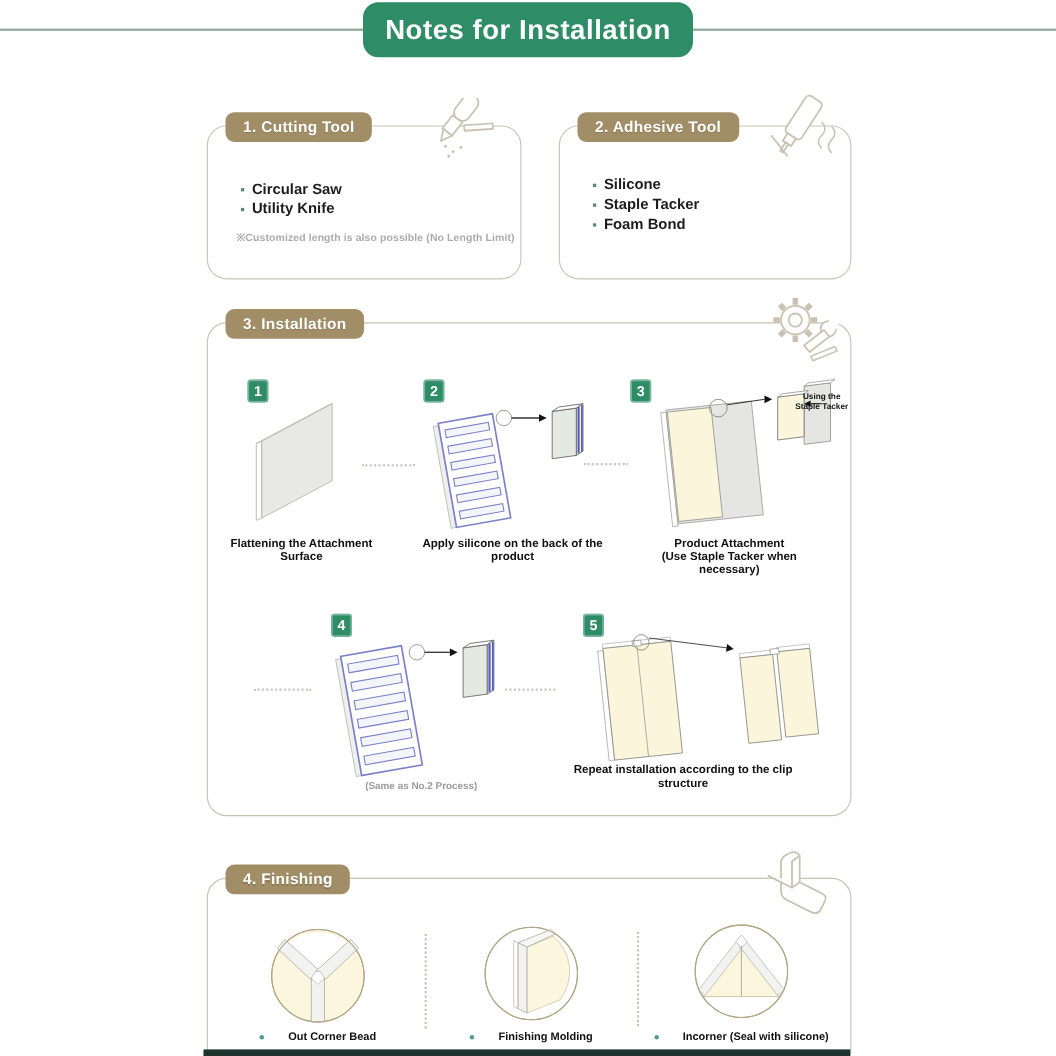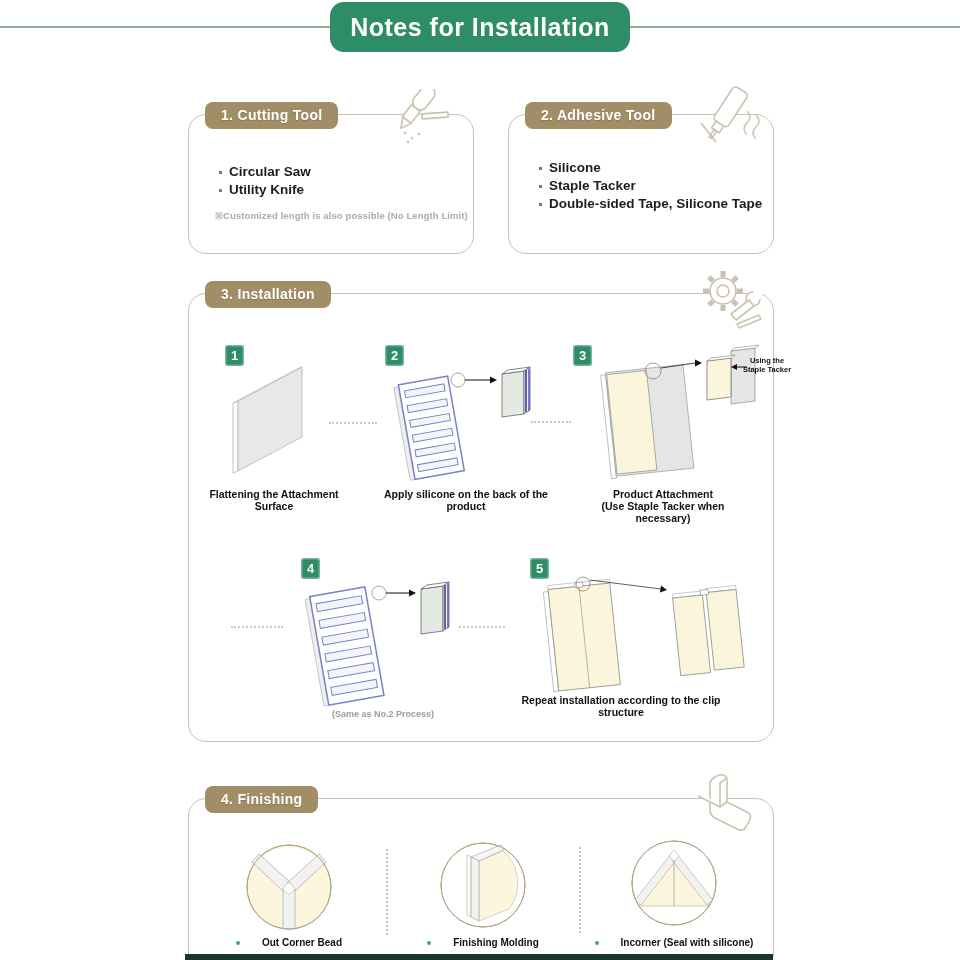--- a/index.html
+++ b/index.html
@@ -103,6 +103,10 @@
     <li class="tool-item">
         <span class="dot"></span>
         <span>Staple Tacker</span>
+      </li>
+    <li class="tool-item">
+        <span class="dot"></span>
+        <span>Foam Bond</span>
       </li>
     <li class="tool-item">
         <span class="dot"></span>

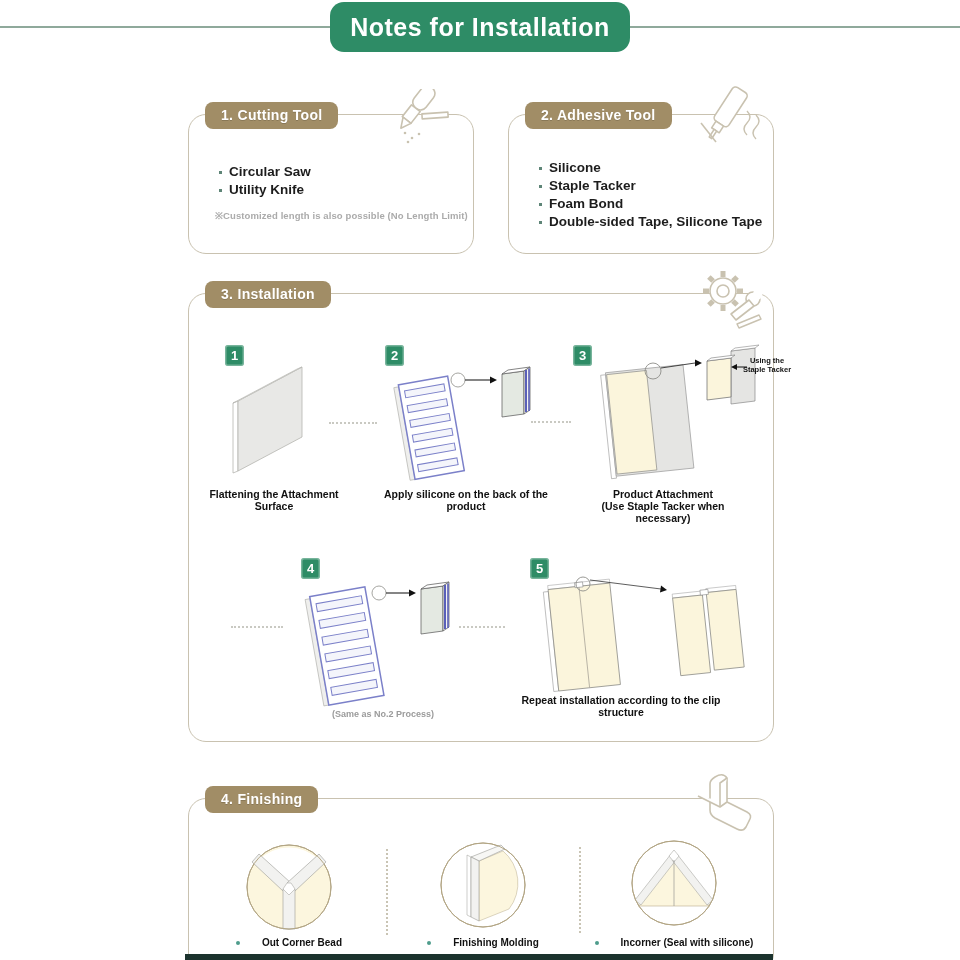--- a/index.html
+++ b/index.html
@@ -107,10 +107,6 @@
     <li class="tool-item">
         <span class="dot"></span>
         <span>Foam Bond</span>
-      </li>
-    <li class="tool-item">
-        <span class="dot"></span>
-        <span>Double-sided Tape, Silicone Tape</span>
       </li>
   </ul>
 </div>

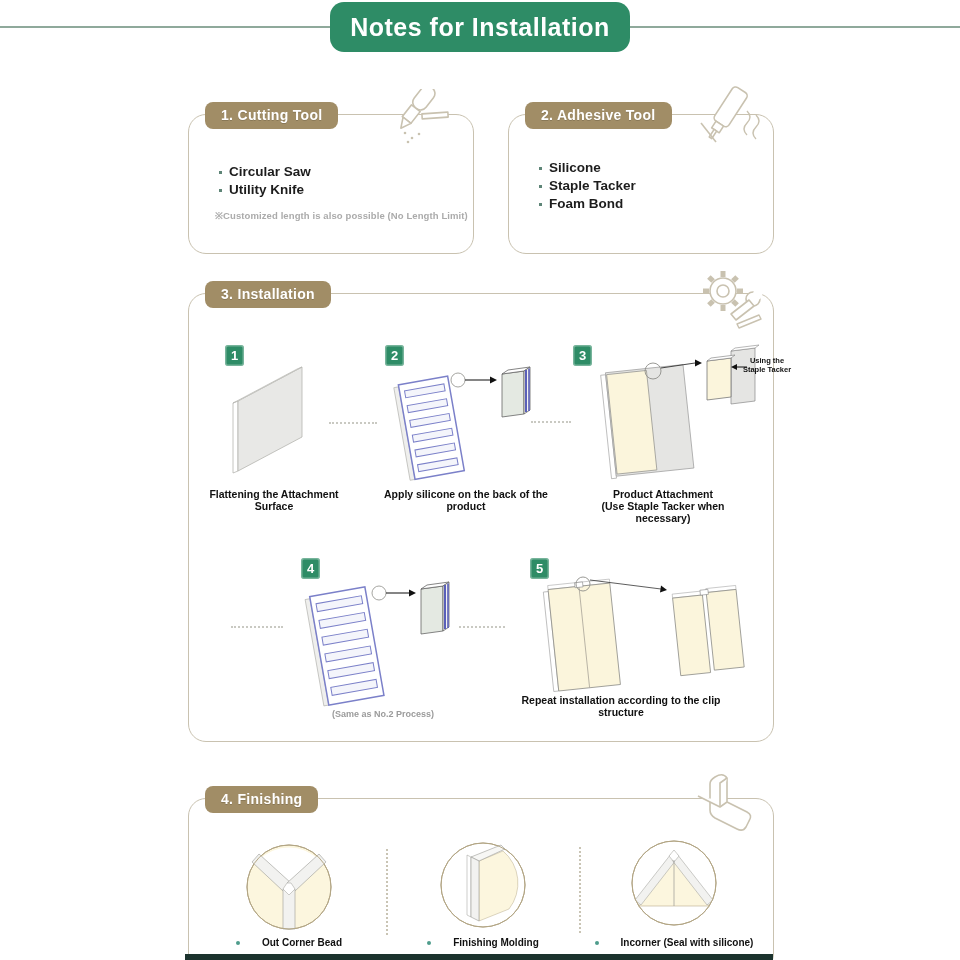--- a/index.html
+++ b/index.html
@@ -32,7 +32,7 @@
   .illus{position:absolute;}
   .cap{position:absolute;font-size:10.5px;font-weight:bold;color:#111;text-align:center;line-height:12px;}
   .subcap{position:absolute;font-size:9px;color:#9B9B9B;text-align:center;line-height:11px;font-weight:bold;}
-  .annot{position:absolute;font-size:7.5px;font-weight:bold;color:#111;text-align:center;line-height:9px;margin-left:20px;}
+  .annot{position:absolute;font-size:7.5px;font-weight:bold;color:#111;text-align:center;line-height:9px;}
   .dotsep-h{position:absolute;border-top:2px dotted #C9C9C2;height:0;}
   .dotsep-v{position:absolute;border-left:2px dotted #C9C4B4;width:0;}
   .fin-cap{

